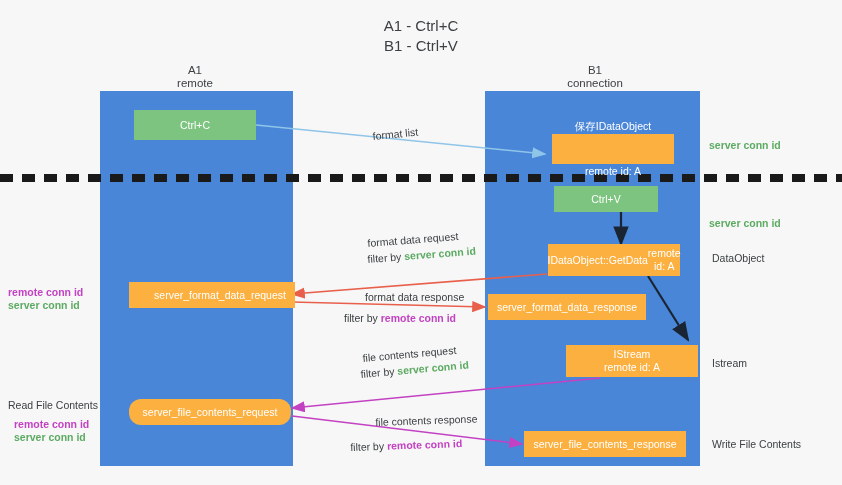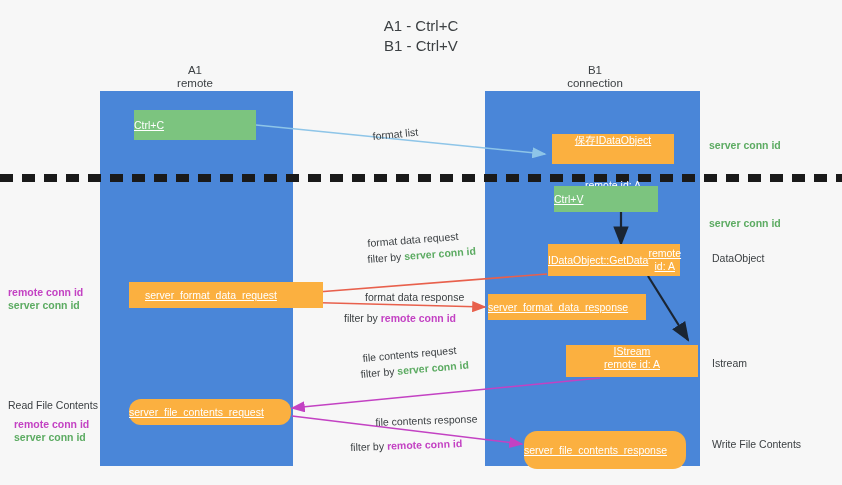--- a/index.html
+++ b/index.html
@@ -17,8 +17,8 @@
 
   .node{
     position:absolute;box-sizing:border-box;
-    display:flex;align-items:center;justify-content:flex-start;
-    text-align:center;color:#ffffff;font-size:10.5px;line-height:13px;text-decoration:underline;
+    display:flex;align-items:center;justify-content:center;
+    text-align:center;color:#ffffff;font-size:10.5px;line-height:13px;
   }
   .node.green{background:#7cc47f;}
   .node.orange{background:#fbb košik;}

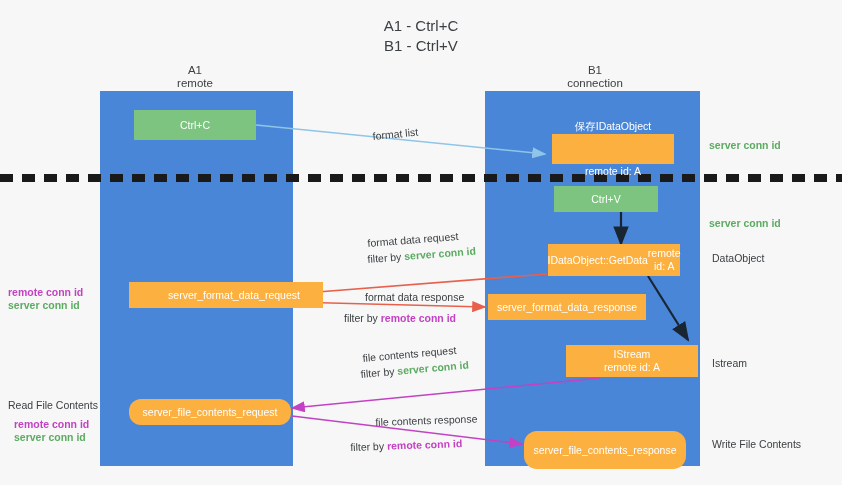--- a/index.html
+++ b/index.html
@@ -115,7 +115,7 @@
     <span>remote id: A</span>
   </div>
 
-  <div class="node orange" style="left:129px;top:276px;width:194px;height:26px;padding-left:16px;">
+  <div class="node orange" style="left:129px;top:276px;width:166px;height:26px;padding-left:16px;">
     <span>server_format_data_request</span>
   </div>
 

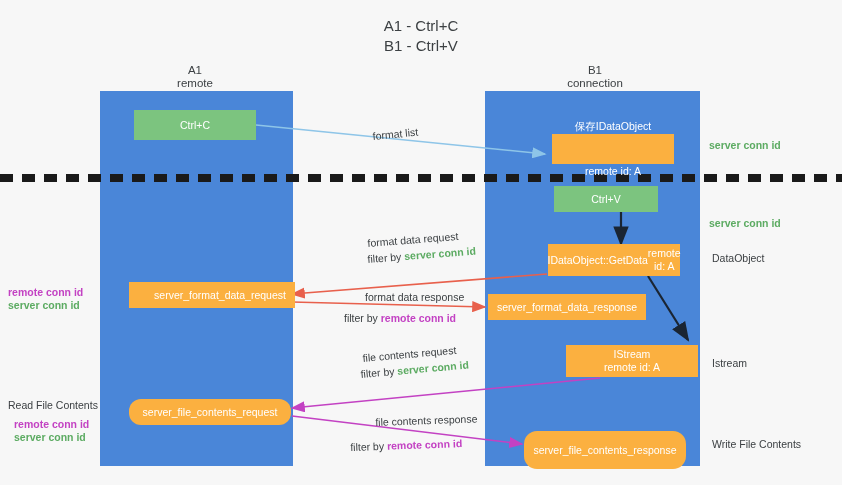--- a/index.html
+++ b/index.html
@@ -127,7 +127,7 @@
     <span>server_file_contents_request</span>
   </div>
 
-  <div class="node orange" style="left:524px;top:425px;width:162px;height:38px;border-radius:13px;">
+  <div class="node orange" style="left:524px;top:425px;width:162px;height:26px;">
     <span>server_file_contents_response</span>
   </div>
 

